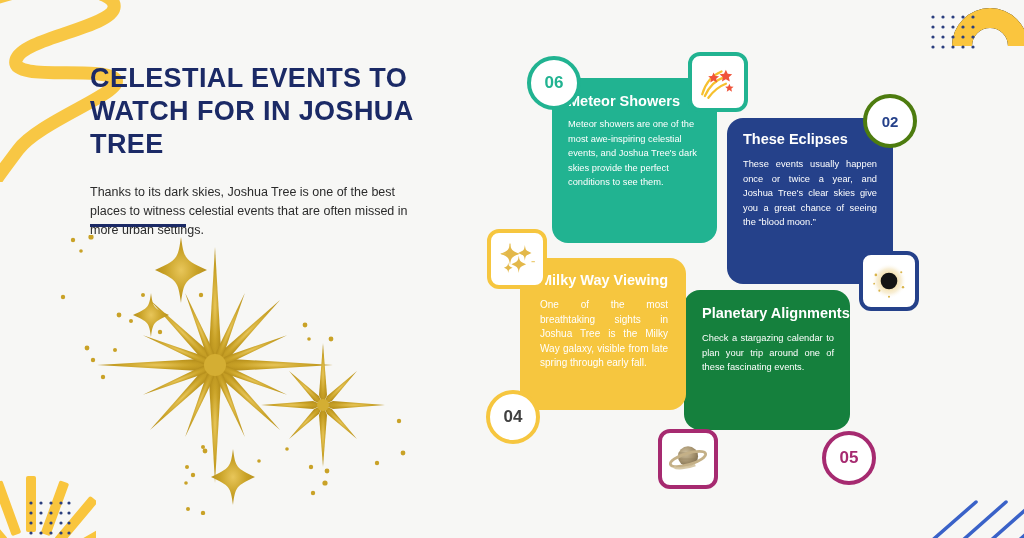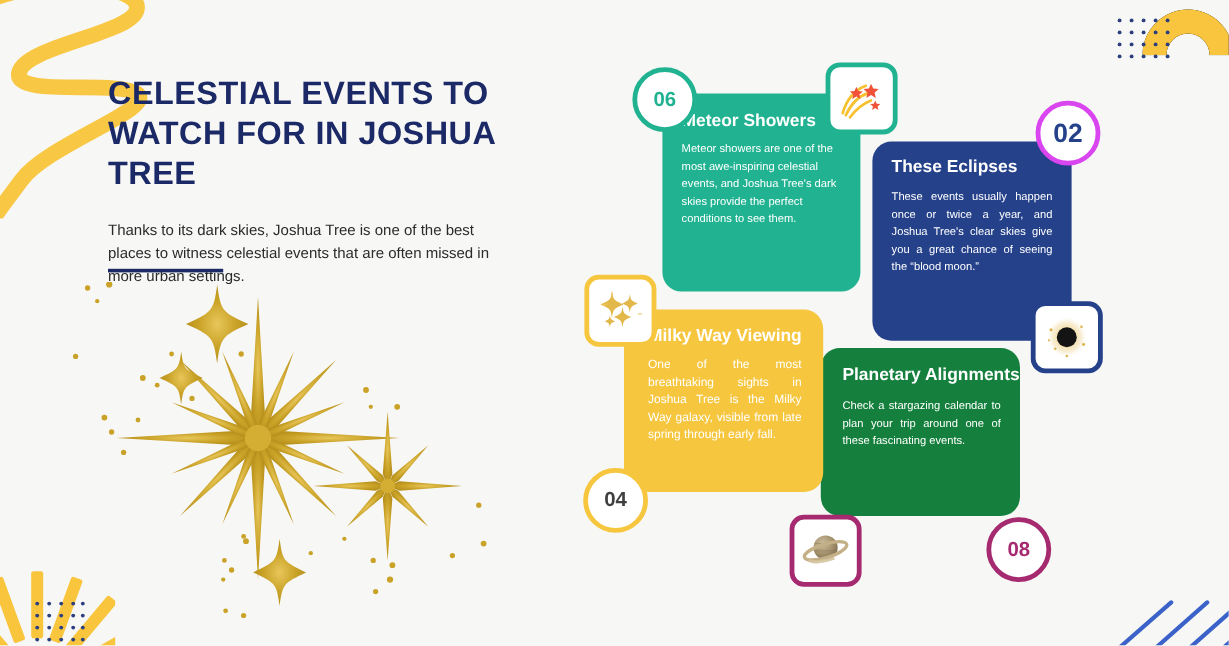--- a/index.html
+++ b/index.html
@@ -64,7 +64,7 @@
   #card-02{left:727px;top:118px;width:166px;height:166px;background:#25418a;}
   #card-02 .card-title{font-size:14.5px;line-height:18px;padding:12px 0 0 16px;}
   #card-02 .card-body{font-size:9.3px;line-height:14.5px;padding:9px 16px 0 16px;}
-  #badge-02{left:863px;top:84px;width:54px;height:54px;border:4px solid #d946ef;color:#25418a;font-size:22px;}
+  #badge-02{left:863px;top:94px;width:54px;height:54px;border:4px solid #4d7c0f;color:#25418a;font-size:15px;}
   #icon-02{left:859px;top:251px;width:60px;height:60px;border:4px solid #25418a;}
 
   

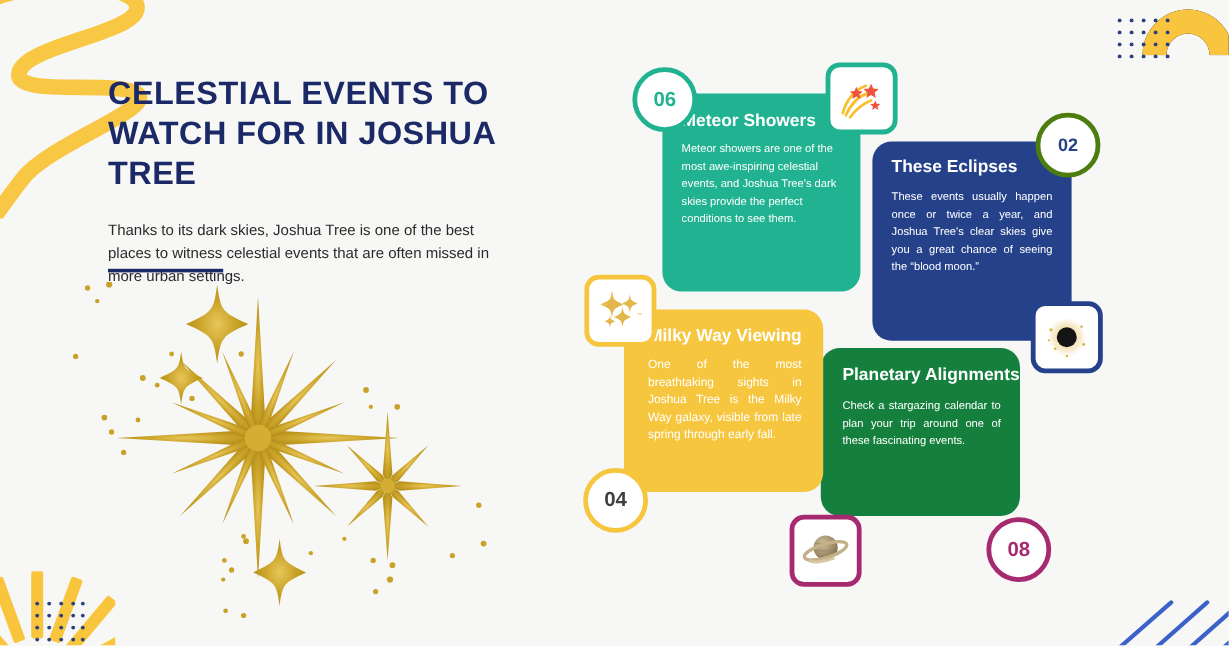--- a/index.html
+++ b/index.html
@@ -344,7 +344,7 @@
     <p class="card-title">Planetary Alignments</p>
     <p class="card-body">Check a stargazing calendar to plan your trip around one of these fascinating events.</p>
   </div>
-  <div class="badge" id="badge-03">08</div>
+  <div class="badge" id="badge-03">05</div>
   <div class="icon-tile" id="icon-03">
     <svg viewBox="0 0 48 48" width="42" height="42">
       <defs>

